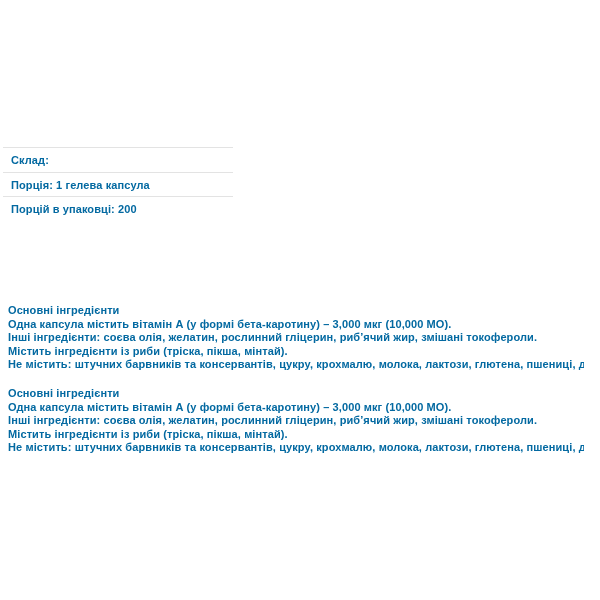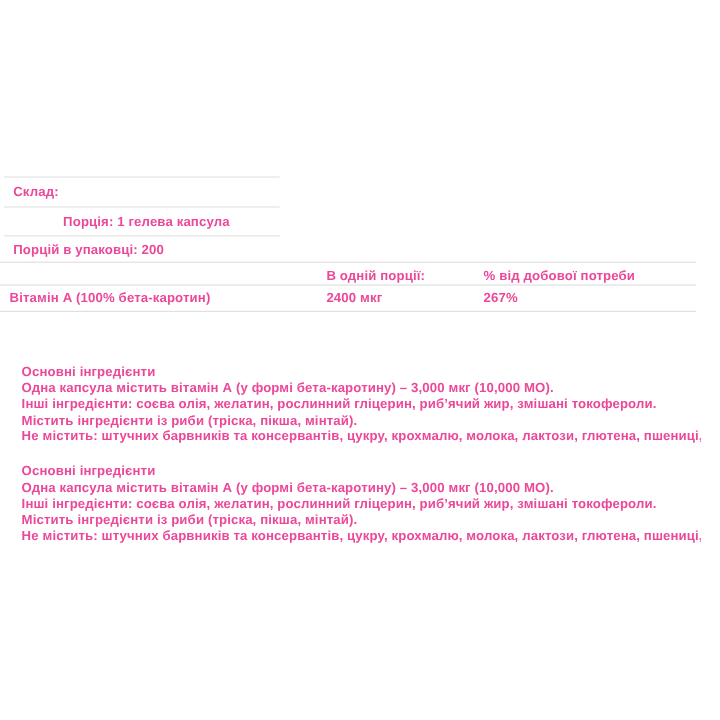--- a/index.html
+++ b/index.html
@@ -13,7 +13,7 @@
     height: 600px;
     background: #ffffff;
     font-family: "Liberation Sans", sans-serif;
-    color: #ec4899;
+    color: #0369a1;
     overflow: hidden;
   }
   

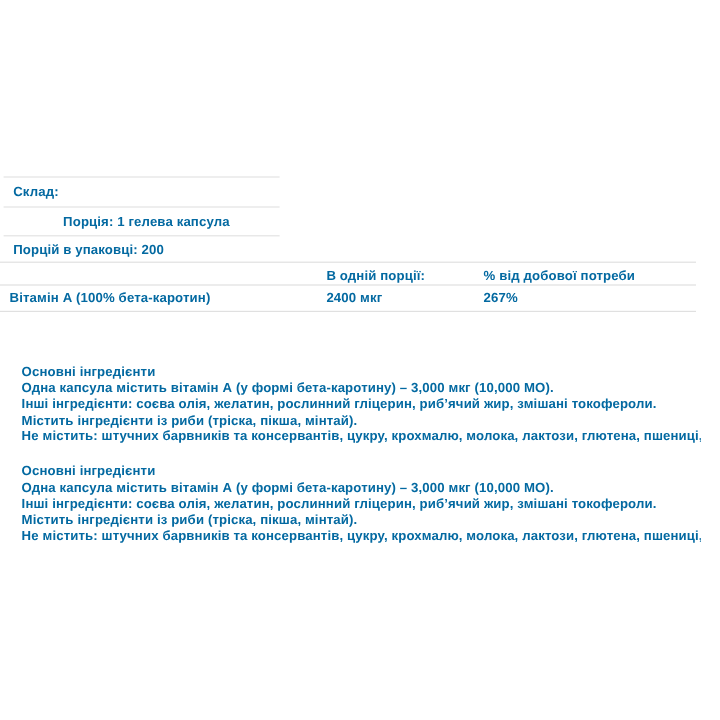--- a/index.html
+++ b/index.html
@@ -32,7 +32,7 @@
     letter-spacing: 0.1px;
   }
   .info-row-1 { height: 25px; }
-  .info-row-2 { height: 24px; text-align: center; }
+  .info-row-2 { height: 24px; }
   .info-row-3 { height: 22px; }
 
   

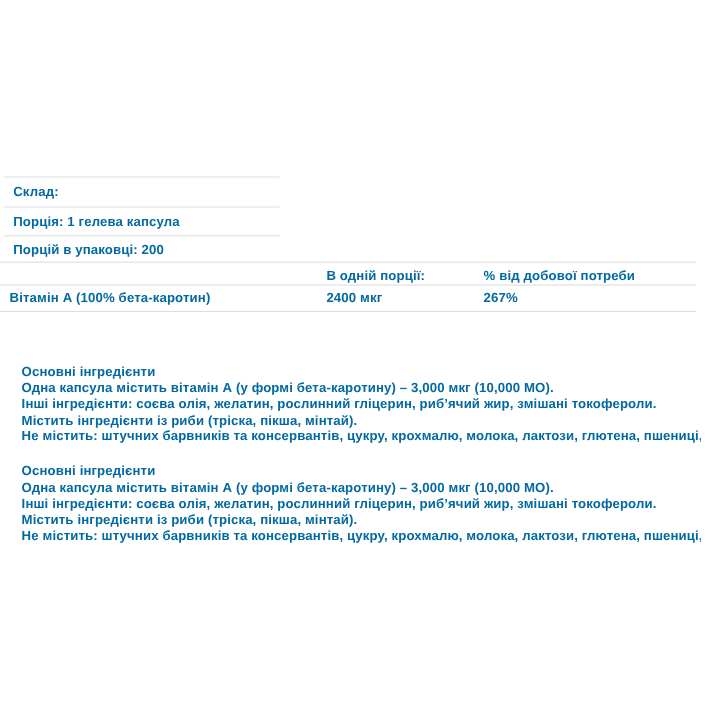--- a/index.html
+++ b/index.html
@@ -89,18 +89,6 @@
     <div class="info-row info-row-3">Порцій в упаковці: 200</div>
   </div>
 
-  <div class="nutrition-table">
-    <div class="t-row t-head">
-      <div class="t-cell-name"></div>
-      <div class="t-cell-amount">В одній порції:</div>
-      <div class="t-cell-dv">% від добової потреби</div>
-    </div>
-    <div class="t-row t-body">
-      <div class="t-cell-name">Вітамін А (100% бета-каротин)</div>
-      <div class="t-cell-amount">2400 мкг</div>
-      <div class="t-cell-dv">267%</div>
-    </div>
-  </div>
 
   <div class="ingredients-block block-1">
     <div class="ing-line">Основні інгредієнти</div>

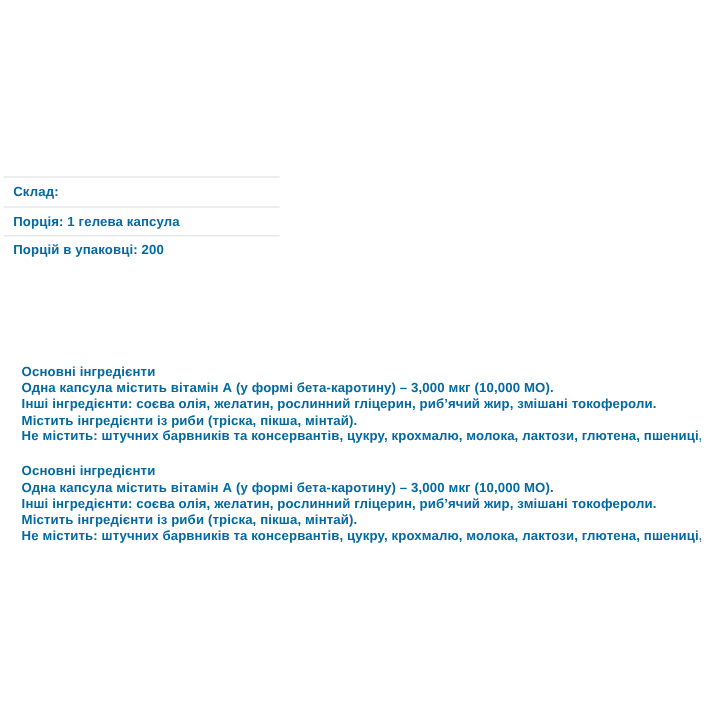--- a/index.html
+++ b/index.html
@@ -76,7 +76,7 @@
   }
   .block-1 { top: 304px; }
   .block-2 { top: 387px; }
-  .ing-line { white-space: nowrap; margin-left: 10px; }
+  .ing-line { white-space: nowrap; }
 </style>
 </head>
 <body>

